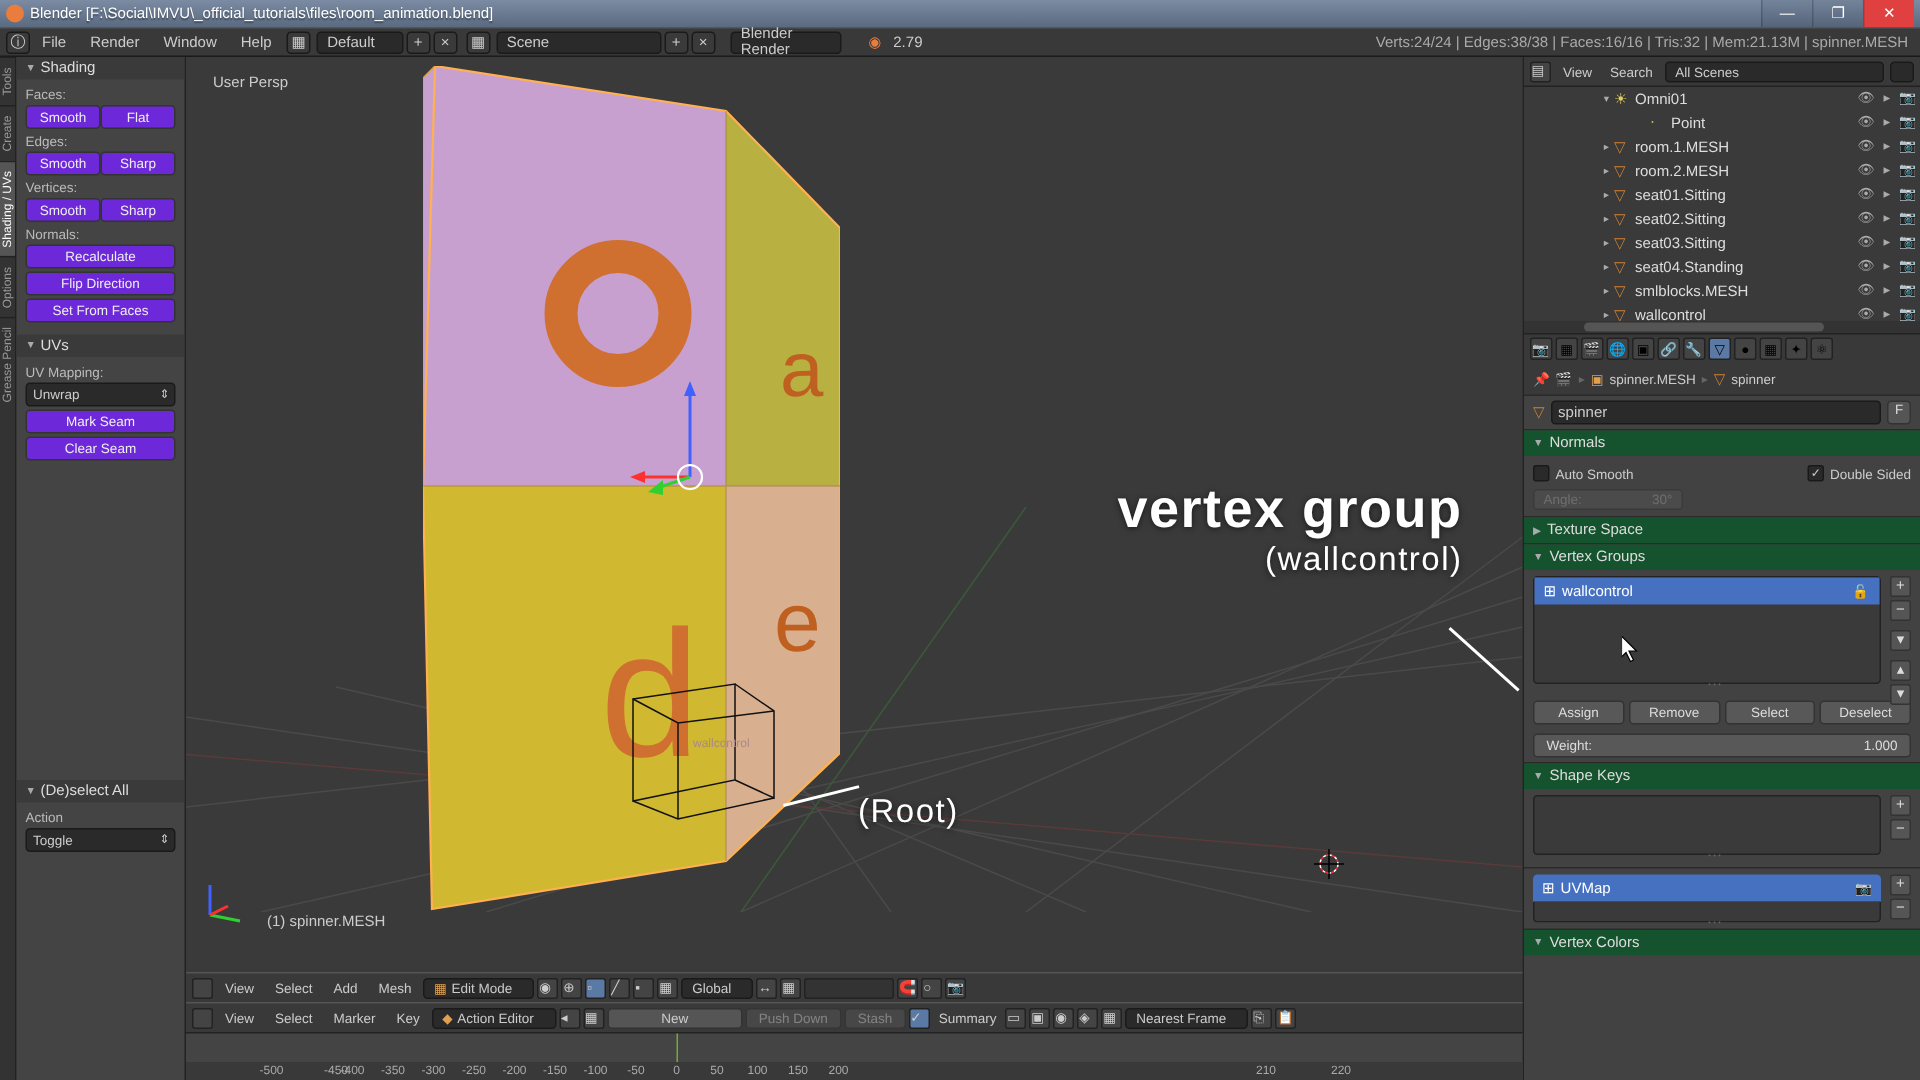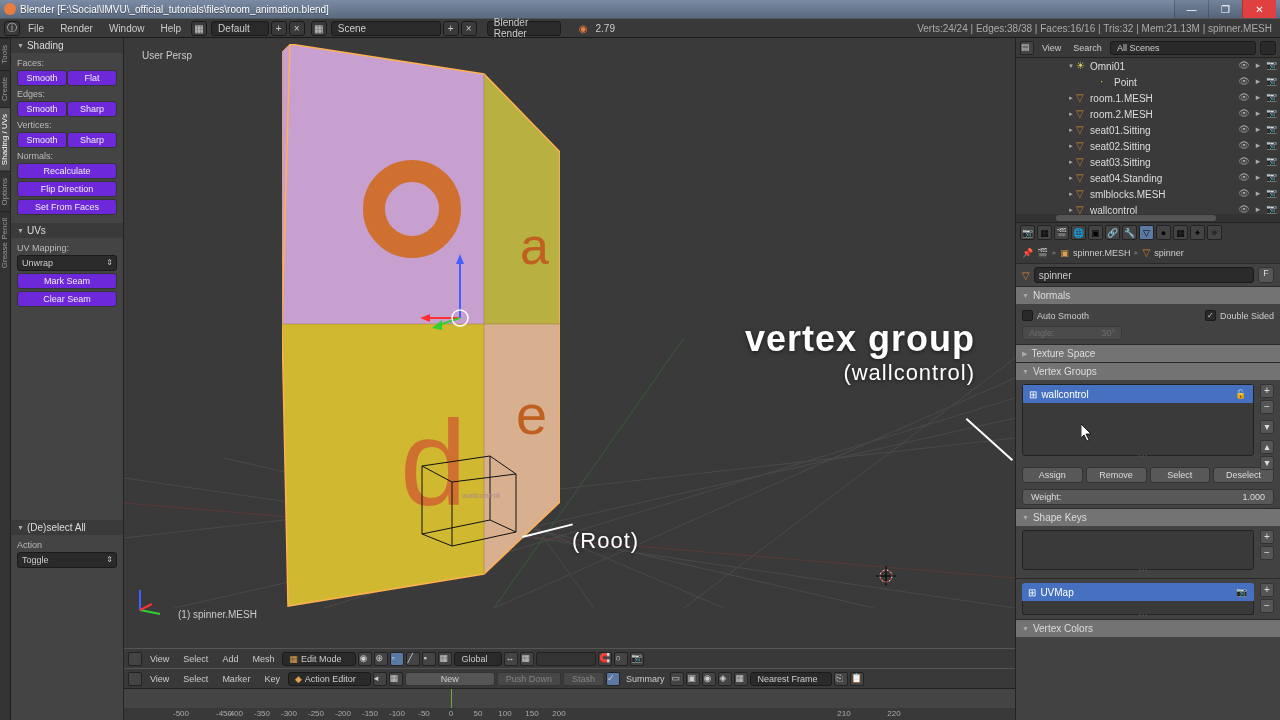--- a/index.html
+++ b/index.html
@@ -109,7 +109,7 @@
 .input-row .fbtn { width: 16px; height: 16px; background: #555; border: 1px solid #333; border-radius: 3px; font-size: 9px; text-align: center; }
 
 .prop-section { border-top: 1px solid #2a2a2a; }
-.prop-head { padding: 3px 6px; display: flex; align-items: center; background: #737373; cursor: pointer; }
+.prop-head { padding: 3px 6px; display: flex; align-items: center; background: #14532d; cursor: pointer; }
 .prop-head::before { content: "▼"; font-size: 7px; margin-right: 4px; color: #aaa; }
 .prop-head.collapsed::before { content: "▶"; }
 .prop-content { padding: 4px 6px; }

